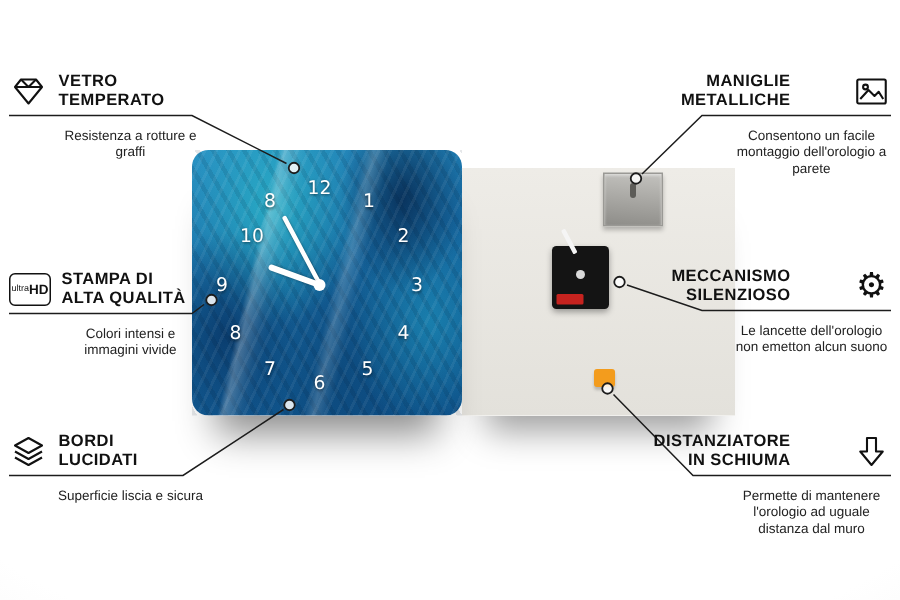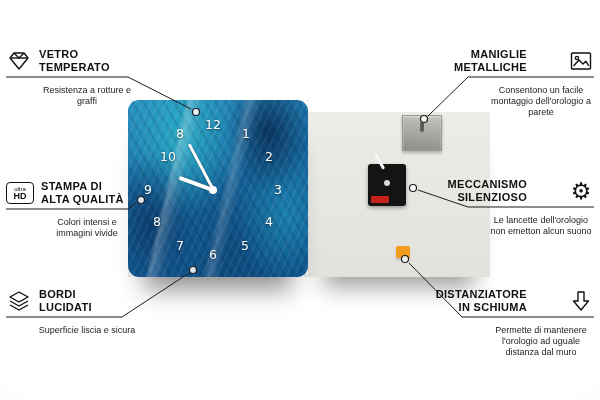--- a/index.html
+++ b/index.html
@@ -61,7 +61,7 @@
   .icon{display:flex;align-items:center;justify-content:center;width:26px;height:26px;flex:0 0 auto;color:#111;}
   .icon svg{display:block;}
   .gear-glyph{font-size:23px;line-height:24px;font-family:"DejaVu Sans",sans-serif;color:#111;}
-  .hd-badge{width:26px;height:20px;border:1.5px solid #111;border-radius:4px;display:flex;flex-direction:column;
+  .hd-badge{width:26px;height:20px;border:1.5px solid #111;border-radius:4px;display:flex;flex-direction:row;
     align-items:center;justify-content:center;flex:0 0 auto;}
   .hd-top{font-size:6px;line-height:6px;color:#111;}
   .hd-bottom{font-size:9px;line-height:9px;font-weight:bold;color:#111;}

